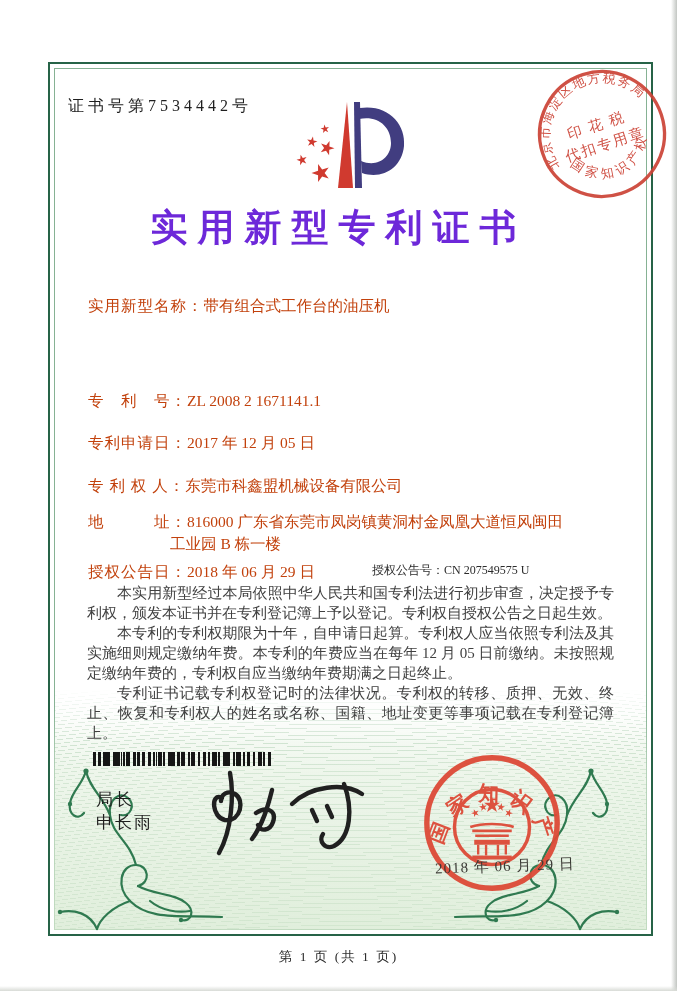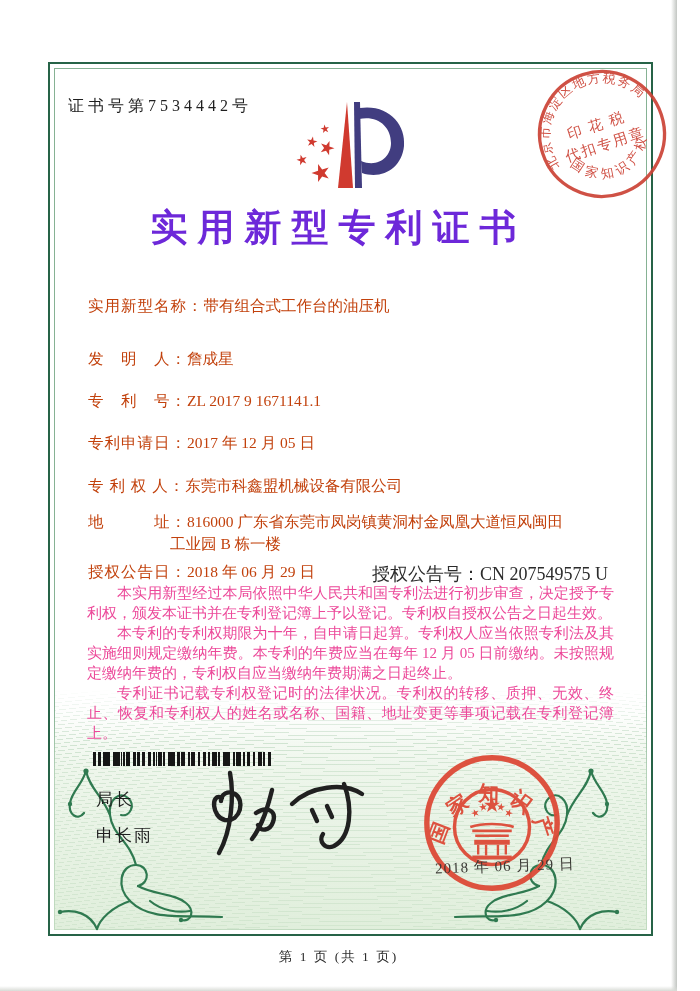--- a/index.html
+++ b/index.html
@@ -143,9 +143,6 @@
   <div class="field-row" style="top:296px">
     <span class="lbl">实用新型名称：</span><span>带有组合式工作台的油压机</span>
   </div>
-  <div class="field-row" style="top:349px">
-    <span class="lbl">发　明　人：</span><span>詹成星</span>
-  </div>
   <div class="field-row" style="top:391px">
     <span class="lbl">专　利　号：</span><span>ZL 2017 9 1671141.1</span>
   </div>

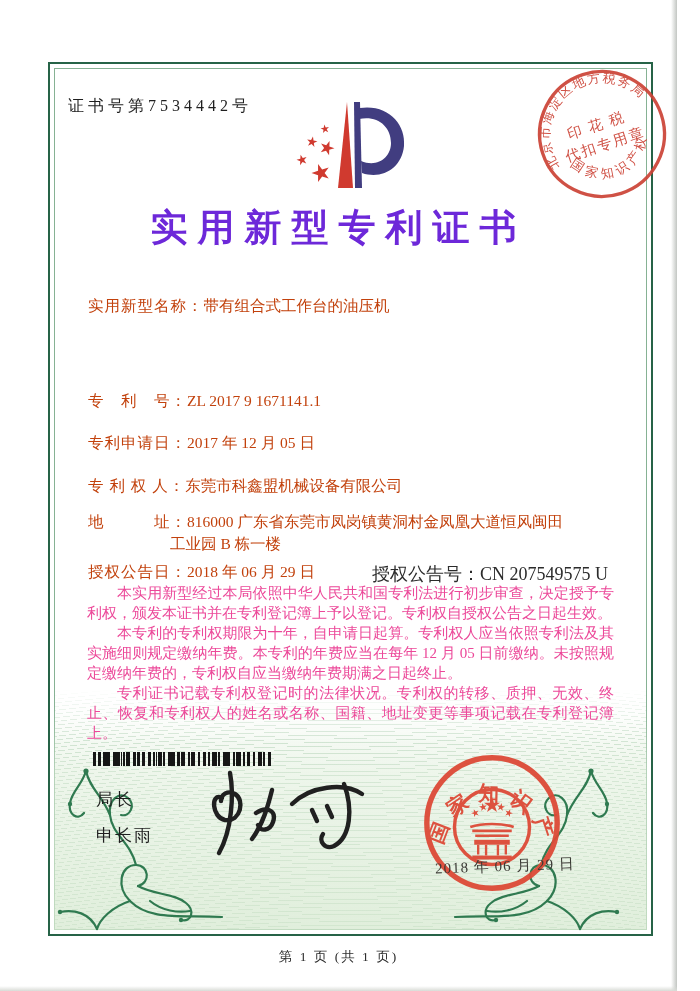--- a/index.html
+++ b/index.html
@@ -144,7 +144,7 @@
     <span class="lbl">实用新型名称：</span><span>带有组合式工作台的油压机</span>
   </div>
   <div class="field-row" style="top:391px">
-    <span class="lbl">专　利　号：</span><span>ZL 2017 9 1671141.1</span>
+    <span class="lbl">专　利　号：</span><span>ZL 2008 2 1671141.1</span>
   </div>
   <div class="field-row" style="top:433px">
     <span class="lbl">专利申请日：</span><span>2017 年 12 月 05 日</span>

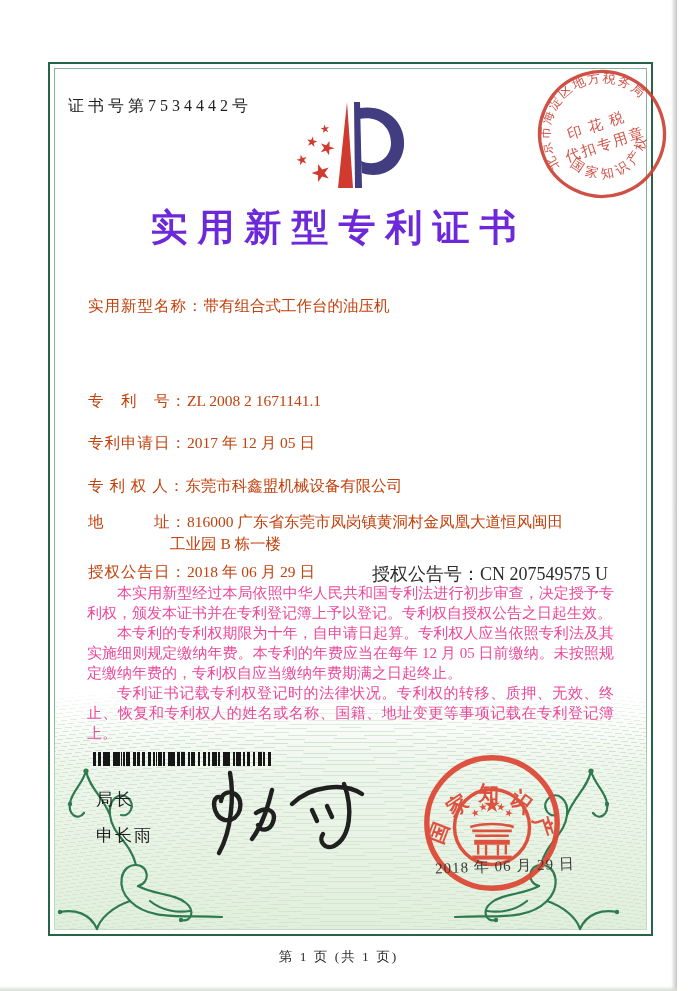--- a/index.html
+++ b/index.html
@@ -35,7 +35,7 @@
 
   .field-row{position:absolute;left:88px;font-size:15.5px;color:#c2410c;white-space:nowrap;}
   .field-row .lbl{letter-spacing:1px;}
-  .grant-no{position:absolute;left:372px;font-size:18px;white-space:nowrap;}
+  .grant-no{position:absolute;left:372px;font-size:12px;white-space:nowrap;}
   .paras{position:absolute;left:87px;top:583px;width:527px;font-size:15px;
     line-height:20px;color:#ec4899;text-align:justify;}
   .paras p{margin:0;text-indent:2em;}

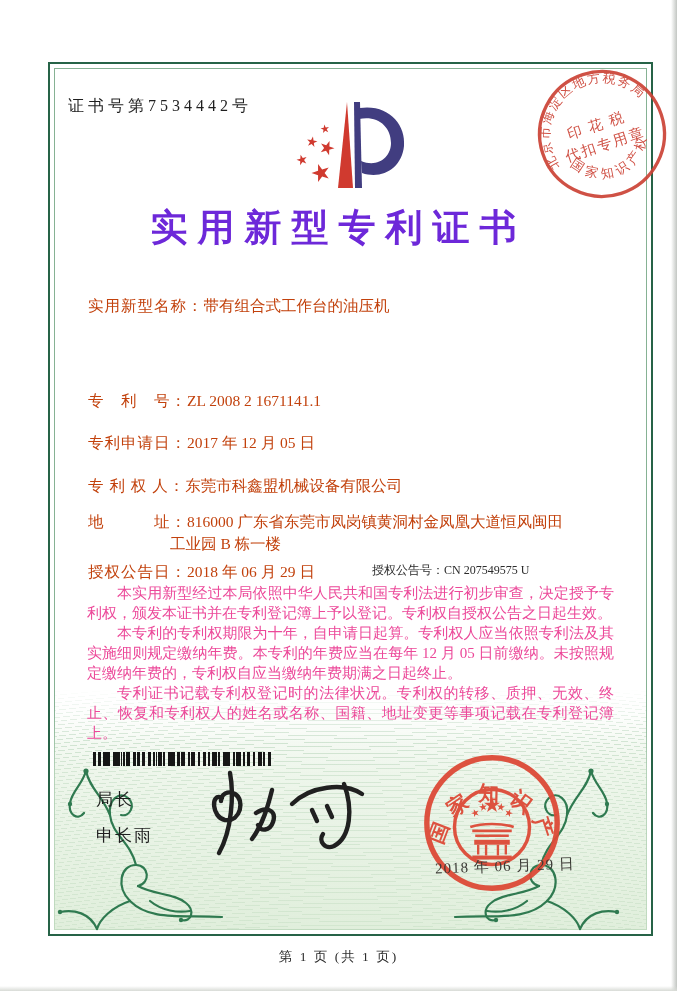--- a/index.html
+++ b/index.html
@@ -37,7 +37,7 @@
   .field-row .lbl{letter-spacing:1px;}
   .grant-no{position:absolute;left:372px;font-size:12px;white-space:nowrap;}
   .paras{position:absolute;left:87px;top:583px;width:527px;font-size:15px;
-    line-height:20px;color:#ec4899;text-align:justify;}
+    line-height:20px;color:#404040;text-align:justify;}
   .paras p{margin:0;text-indent:2em;}
 
   .barcode{position:absolute;left:93px;top:752px;width:178px;height:14px;

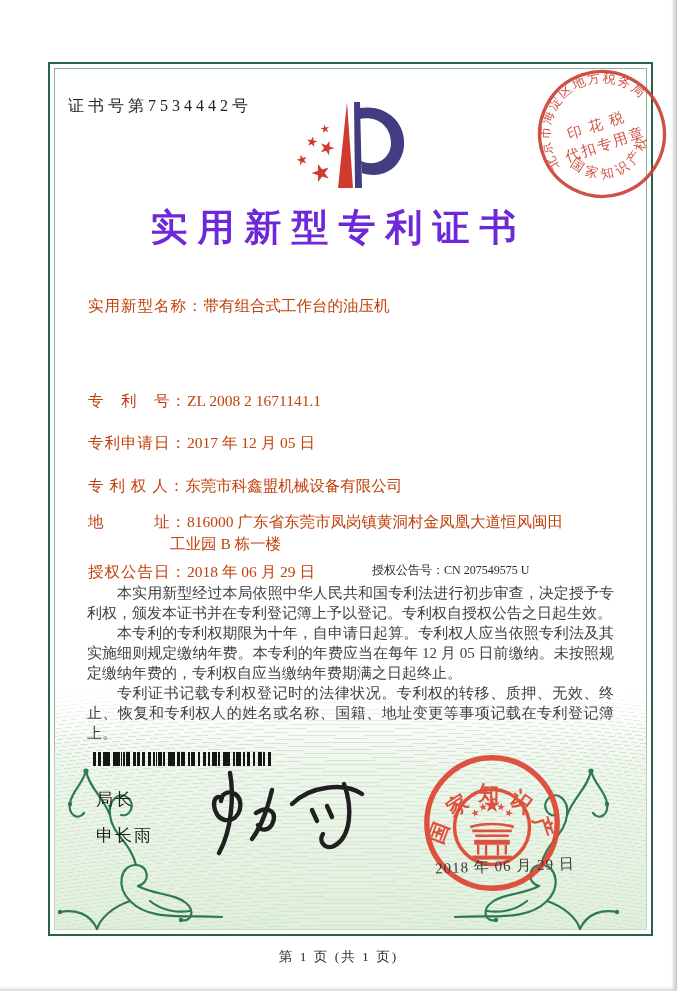--- a/index.html
+++ b/index.html
@@ -47,7 +47,7 @@
       repeating-linear-gradient(90deg,#161616 0 3px,transparent 3px 11px);}
   .commissioner{position:absolute;left:96px;top:788px;font-size:17px;color:#1e1e1e;
     font-family:Liberation Serif, serif;letter-spacing:2px;}
-  .commissioner .name{margin-top:13px;text-align:center;}
+  .commissioner .name{text-align:center;}
   .signature{position:absolute;left:192px;top:760px;}
   .seal{position:absolute;left:413px;top:742px;opacity:.95;}
   .seal-date{position:absolute;left:420px;top:857px;width:170px;text-align:center;

